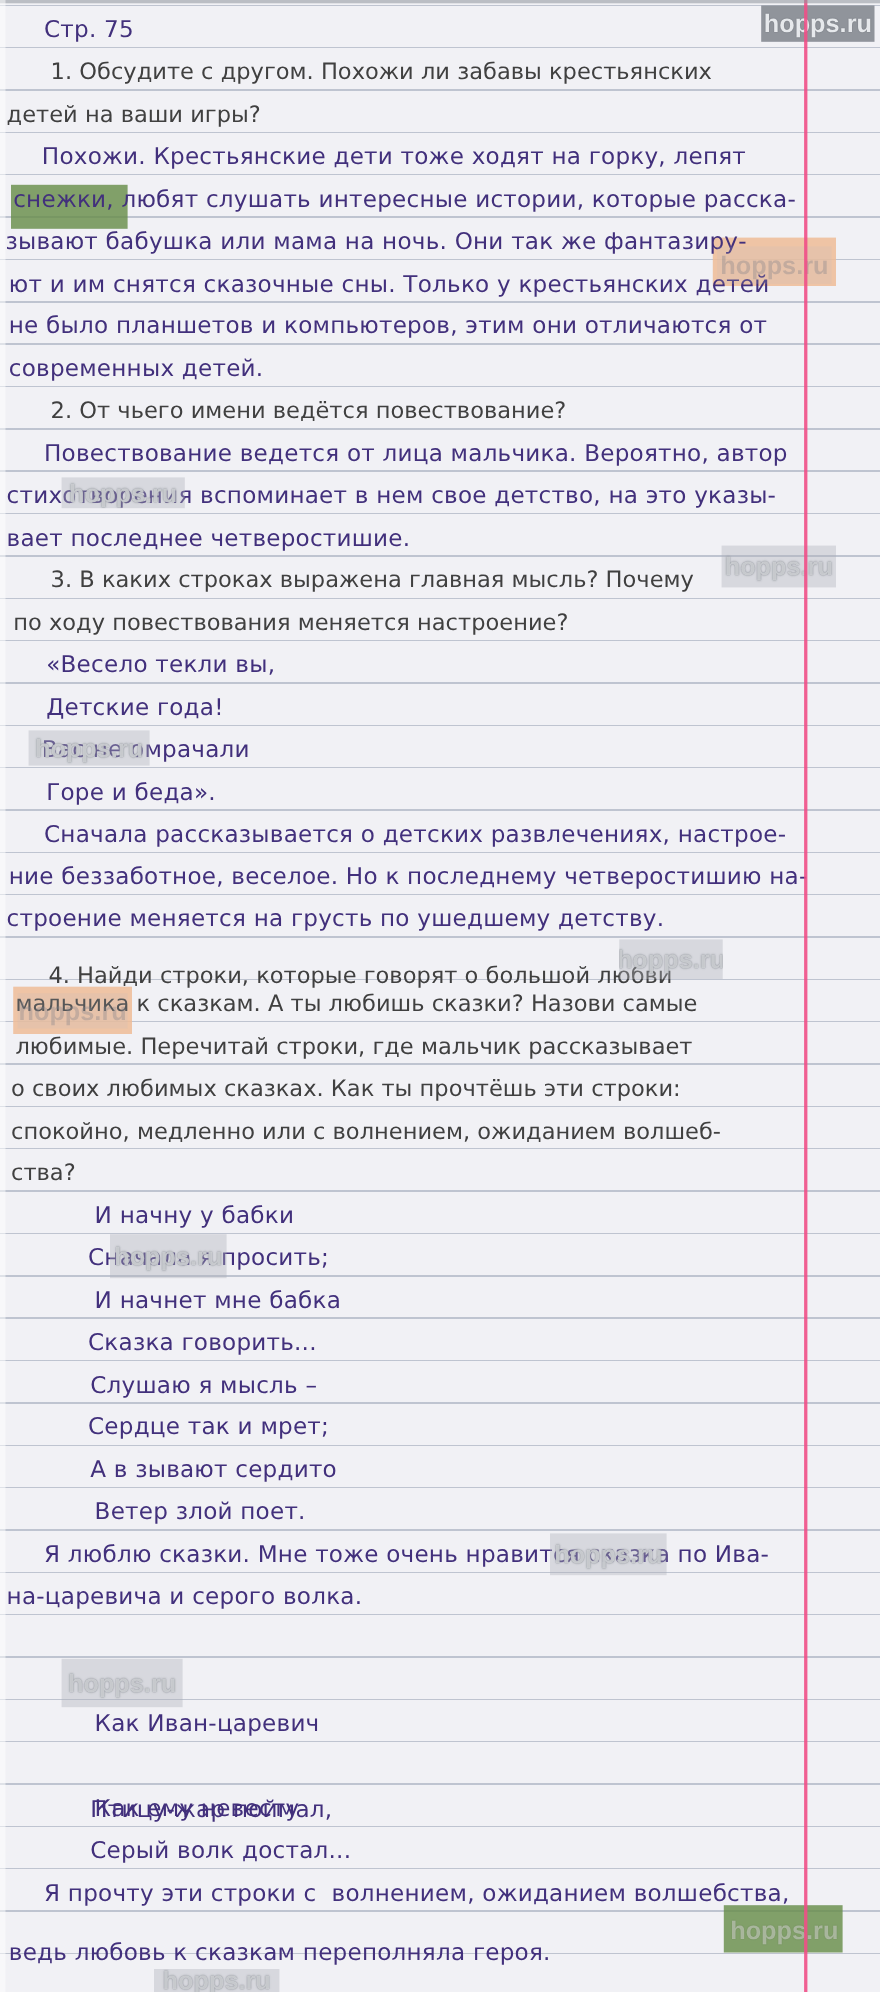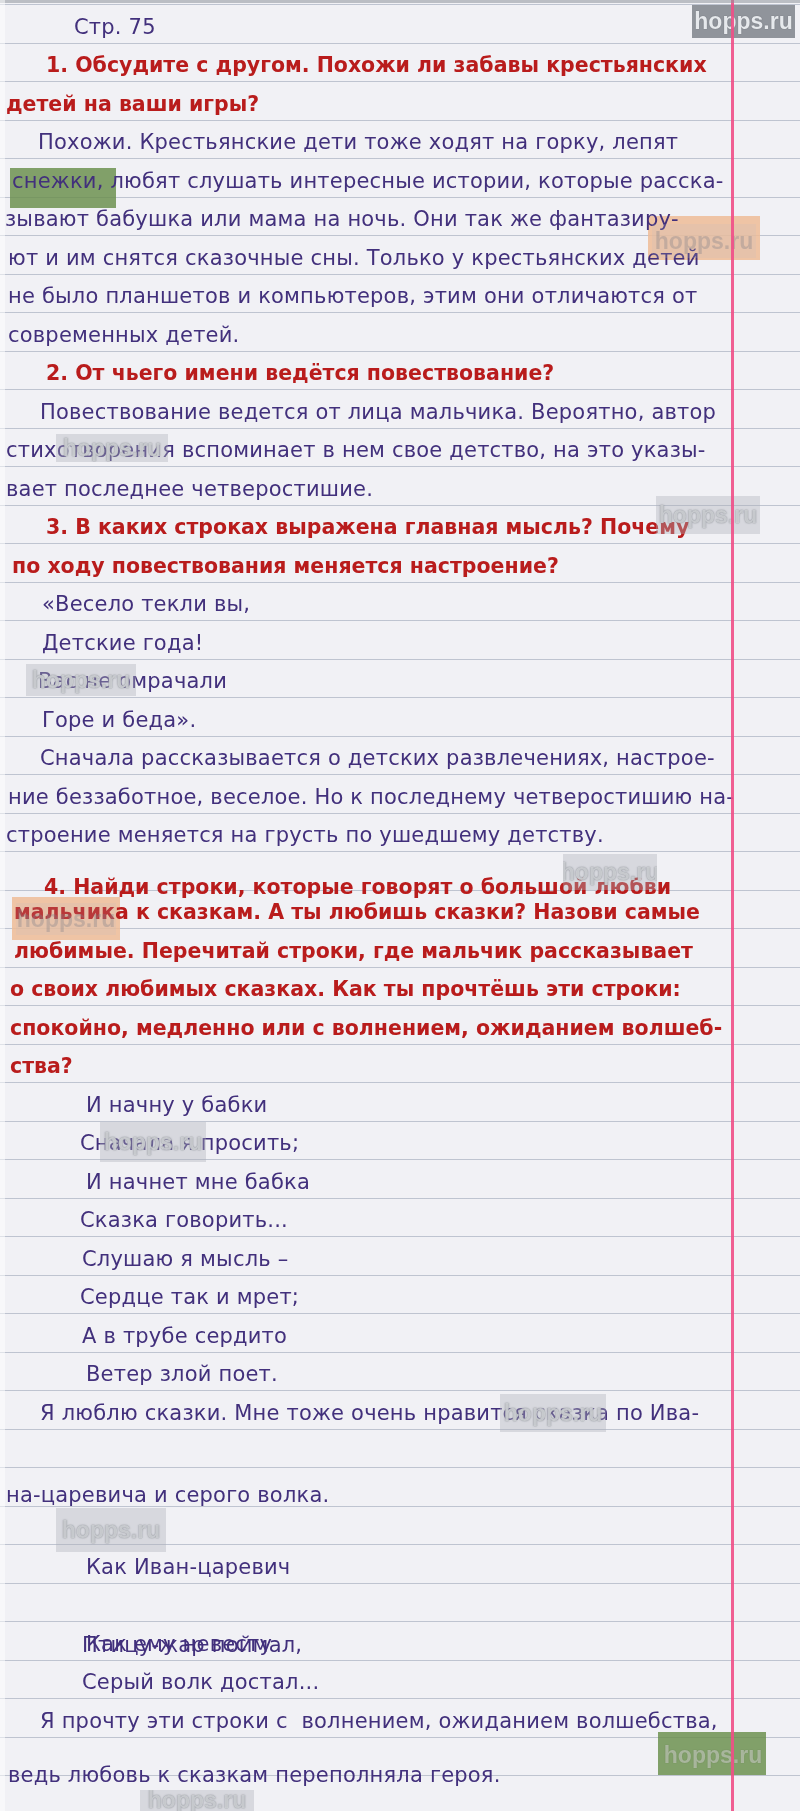--- a/index.html
+++ b/index.html
@@ -72,7 +72,7 @@
       <div class="hl green" style="left: 658px; top: 1732px; width: 108px; height: 43px;"></div>
     </div>
   <div id="text-layer">
-      <div class="row" style="left: 40px; top: 9.5px; margin-left: 34px;">Стр. 75</div>
+      <div class="row" style="left: 40px; top: 9.5px;">Стр. 75</div>
       <div class="row bold" style="left: 46px; top: 48px;">1. Обсудите с другом. Похожи ли забавы крестьянских</div>
       <div class="row bold" style="left: 6px; top: 86.5px; text-align: right;">детей на ваши игры?</div>
       <div class="row" style="left: 38px; top: 125px;">Похожи. Крестьянские дети тоже ходят на горку, лепят</div>

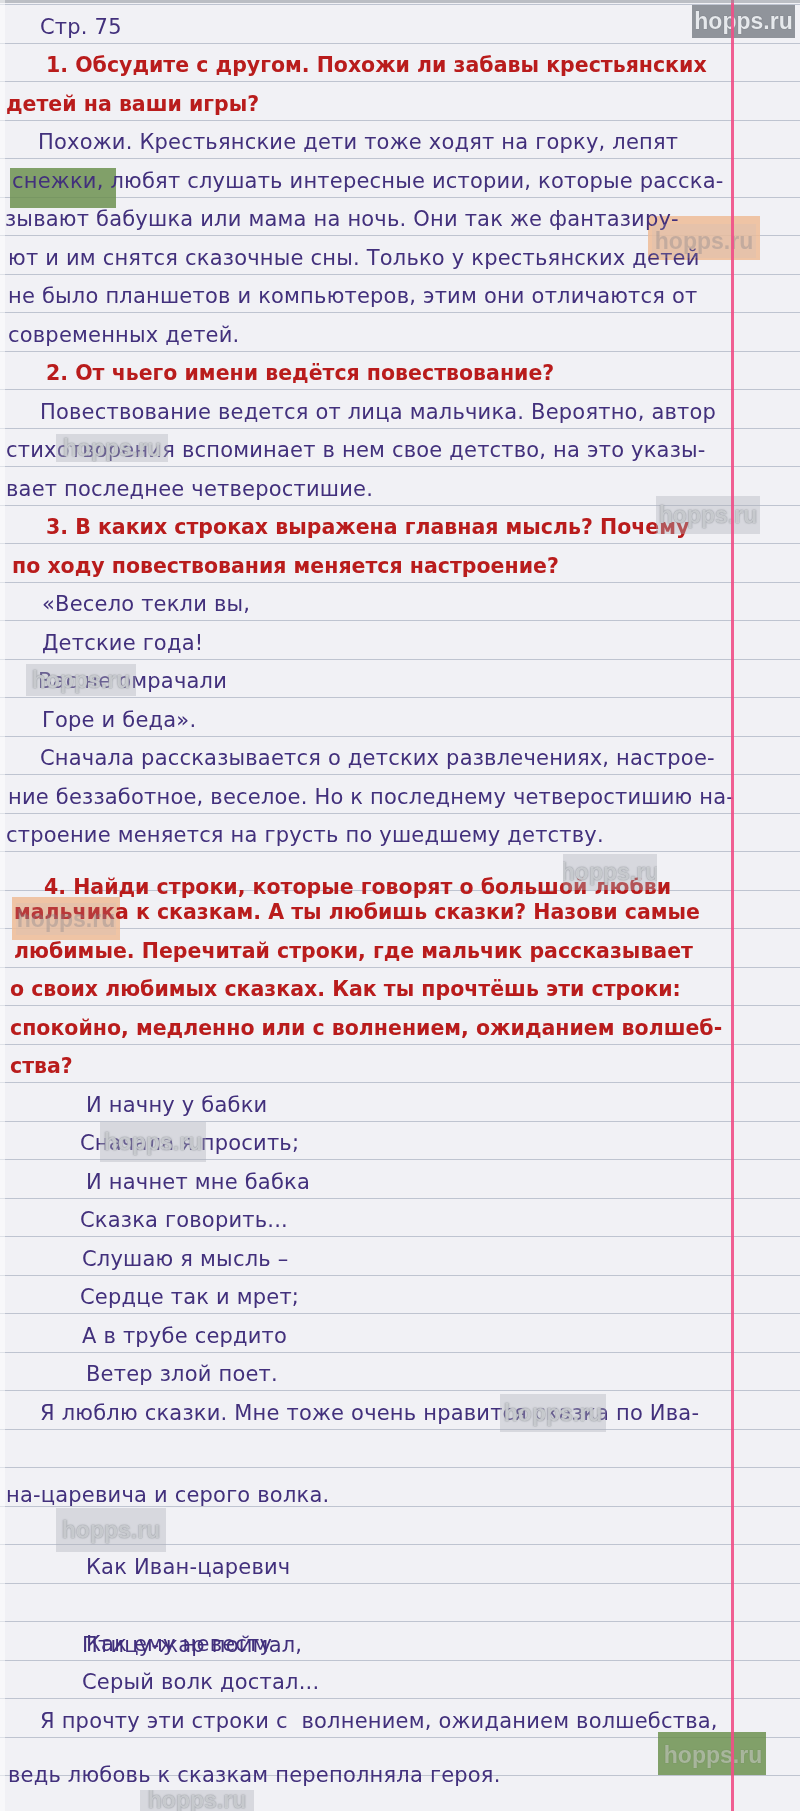--- a/index.html
+++ b/index.html
@@ -23,7 +23,7 @@
     font-size:21px; letter-spacing:.2px; color:#42307c;
   }
   .row.bold{
-    font-weight:bold; font-size:20.5px; letter-spacing:0; color:#b91c1c;
+    font-weight:normal; font-size:20.5px; letter-spacing:0; color:#404040;
   }
   .hl{ position:absolute; z-index:1; }
   .hl.green{ background:rgba(104,141,74,.82); }

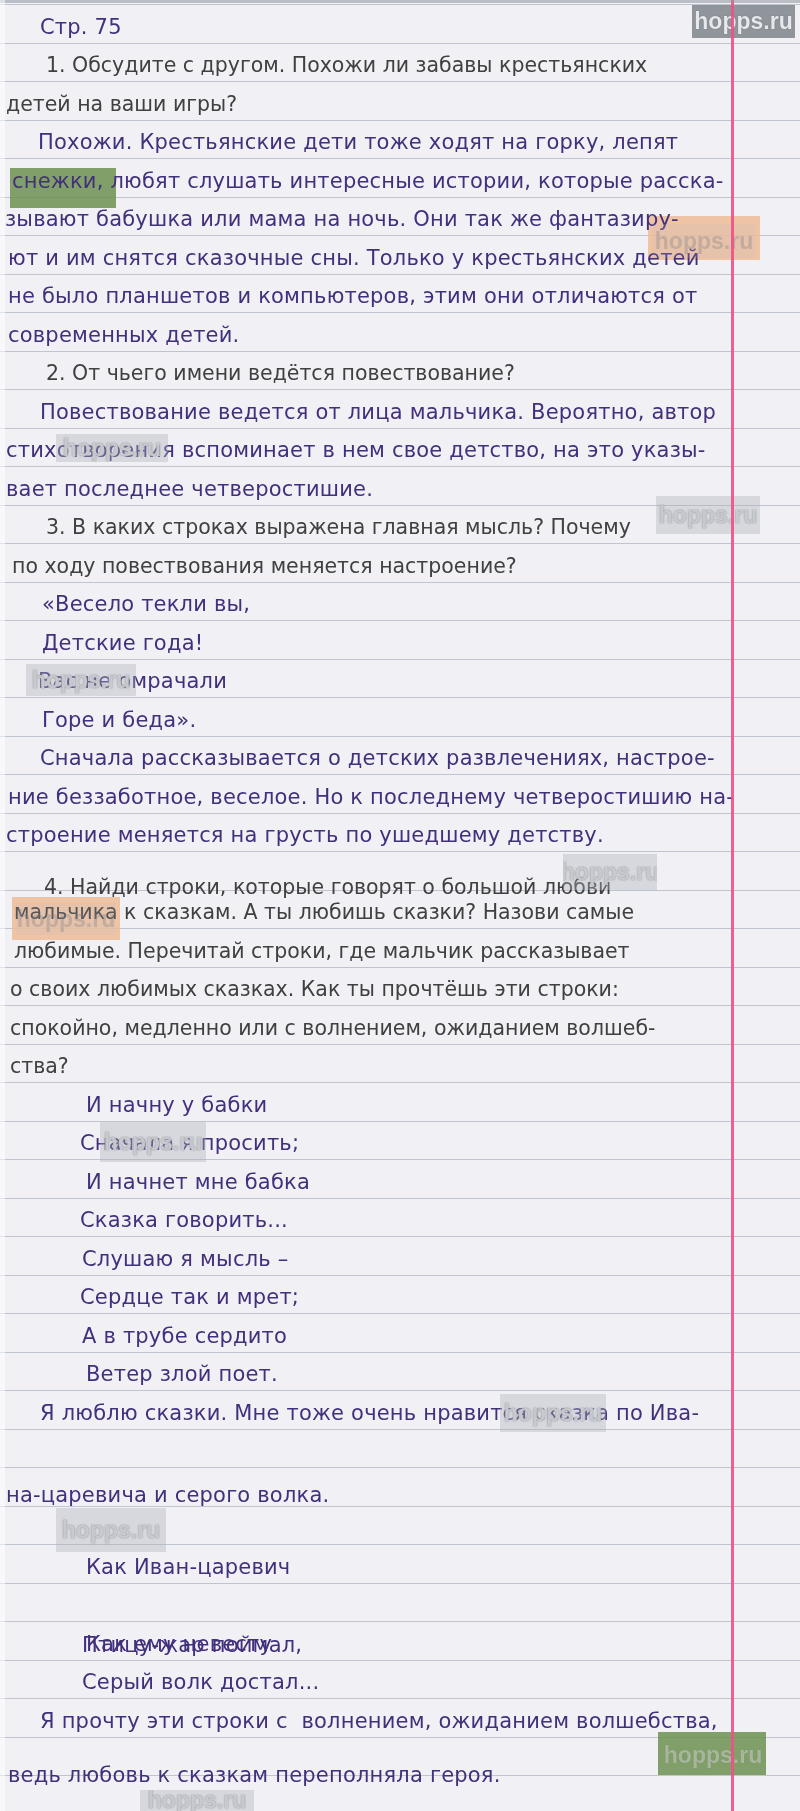--- a/index.html
+++ b/index.html
@@ -106,7 +106,7 @@
       <div class="row" style="left: 80px; top: 1203px;">Сказка говорить...</div>
       <div class="row" style="left: 82px; top: 1241.5px;">Слушаю я мысль –</div>
       <div class="row" style="left: 80px; top: 1280px;">Сердце так и мрет;</div>
-      <div class="row" style="left: 82px; top: 1318.5px;">А в трубе сердито</div>
+      <div class="row" style="left: 82px; top: 1318.5px;">А в зывают сердито</div>
       <div class="row" style="left: 86px; top: 1357px;">Ветер злой поет.</div>
       <div class="row" style="left: 40px; top: 1395.5px;">Я люблю сказки. Мне тоже очень нравится сказка по Ива-</div>
       <div class="row" style="left: 6px; top: 1434px; margin-top: 44px;">на-царевича и серого волка.</div>

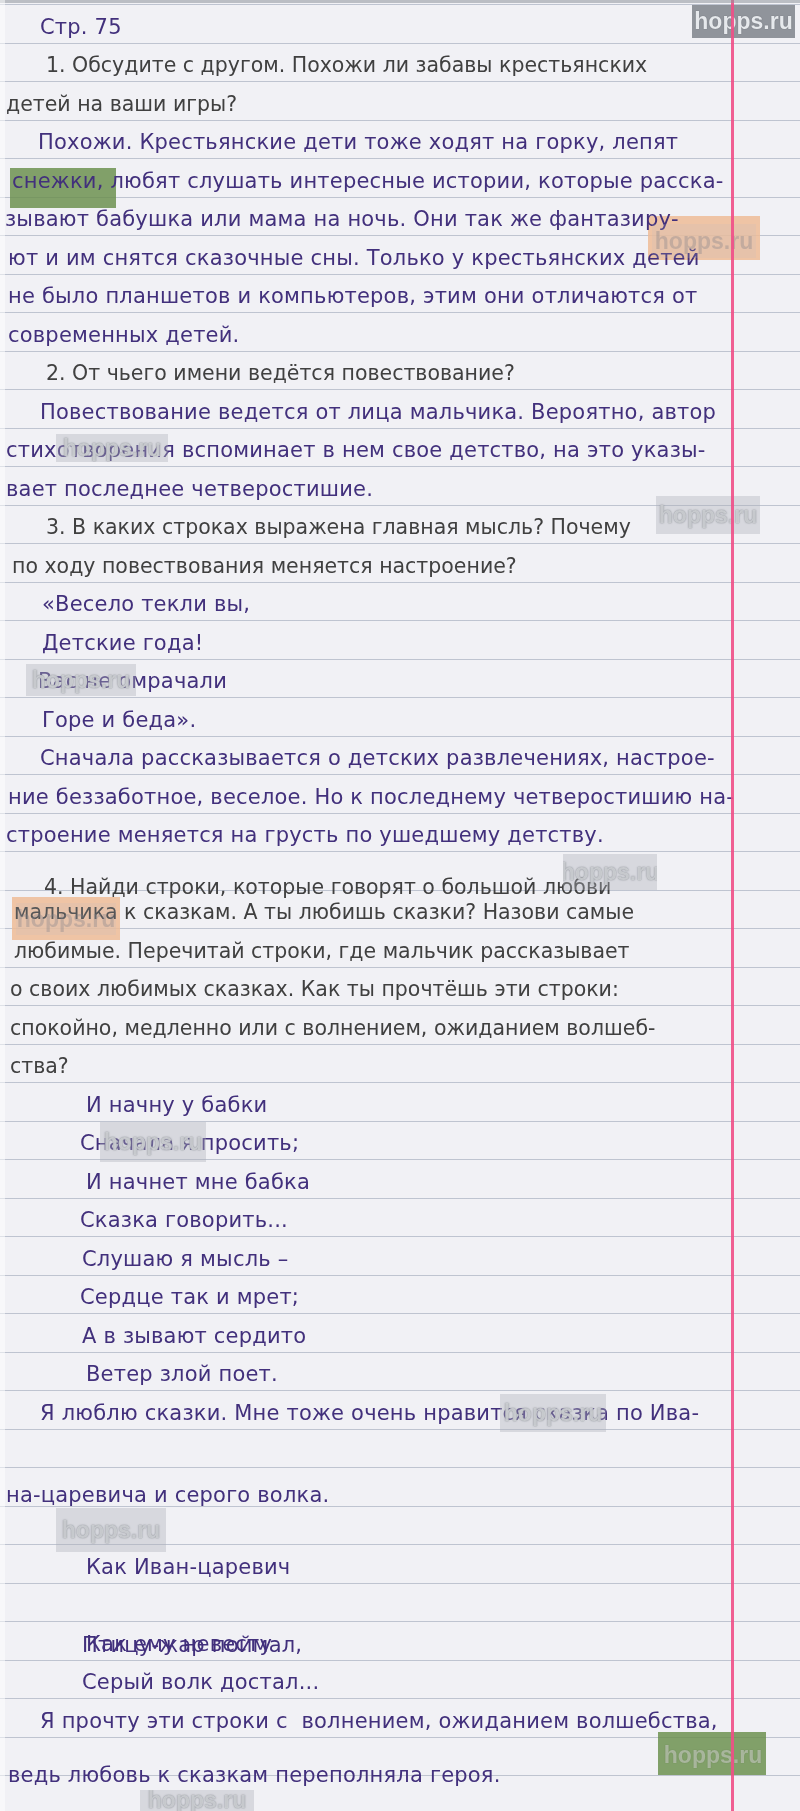--- a/index.html
+++ b/index.html
@@ -109,7 +109,7 @@
       <div class="row" style="left: 82px; top: 1318.5px;">А в зывают сердито</div>
       <div class="row" style="left: 86px; top: 1357px;">Ветер злой поет.</div>
       <div class="row" style="left: 40px; top: 1395.5px;">Я люблю сказки. Мне тоже очень нравится сказка по Ива-</div>
-      <div class="row" style="left: 6px; top: 1434px; margin-top: 44px;">на-царевича и серого волка.</div>
+      <div class="row" style="left: 6px; top: 1434px;">на-царевича и серого волка.</div>
       <div class="row" style="left: 86px; top: 1549.5px;">Как Иван-царевич</div>
       <div class="row" style="left: 82px; top: 1588px; margin-top: 40px;">Птицу-жар поймал,</div>
       <div class="row" style="left: 86px; top: 1626.5px; text-align: right;">Как ему невесту</div>

